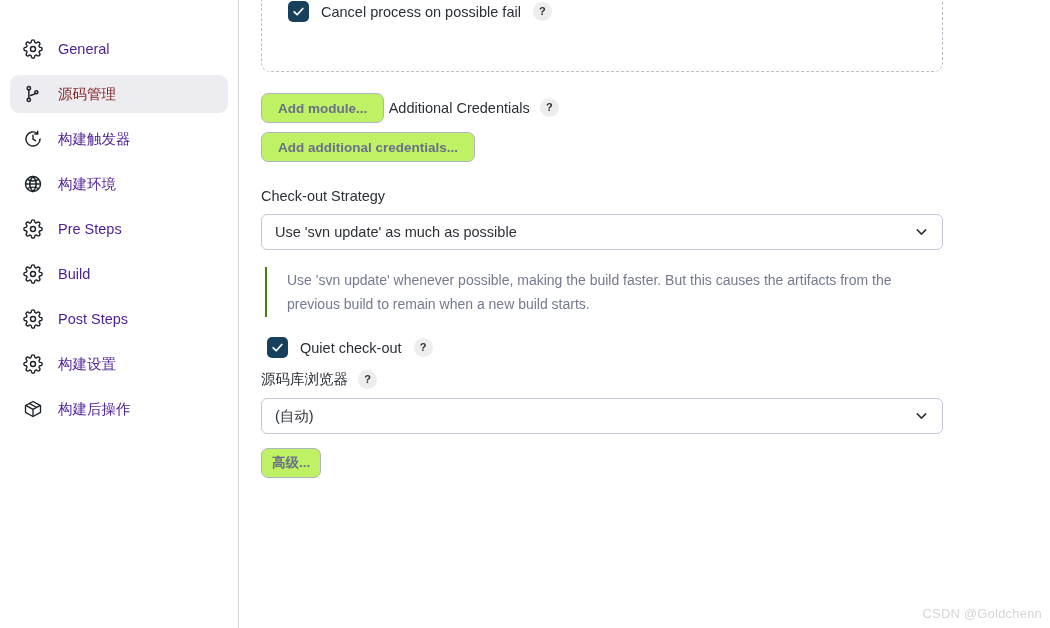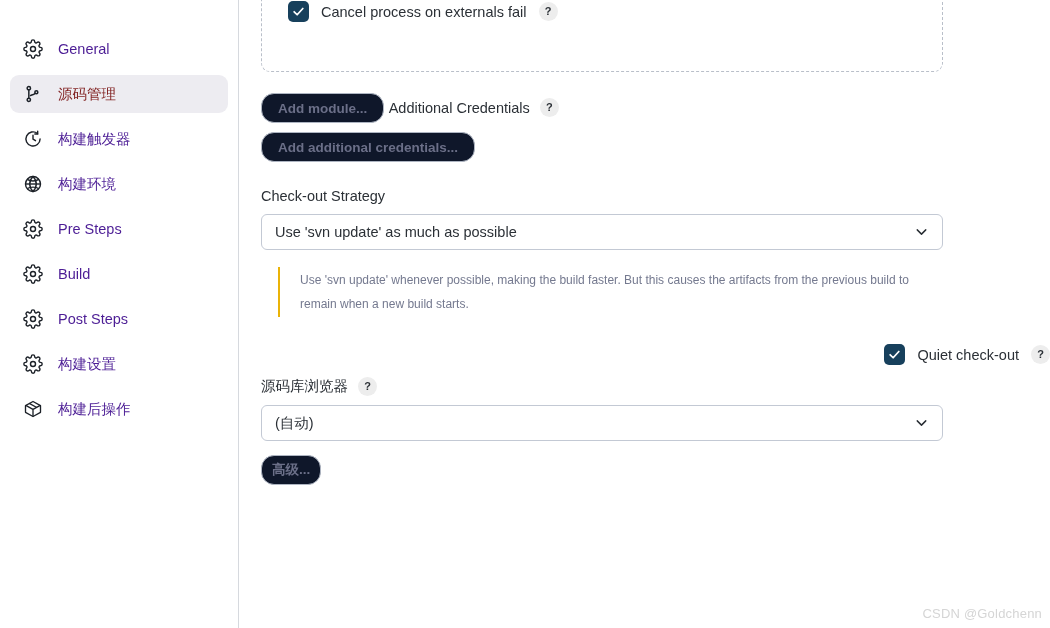--- a/index.html
+++ b/index.html
@@ -358,7 +358,7 @@
               <path d="M4 12.5l5.5 5.5L20 6.5"></path>
             </svg>
           </span>
-          <span class="check-label">Cancel process on externals fail</span>
+          <span class="check-label">Cancel process on possible fail</span>
           <span class="help">?</span>
         </div>
       </section>

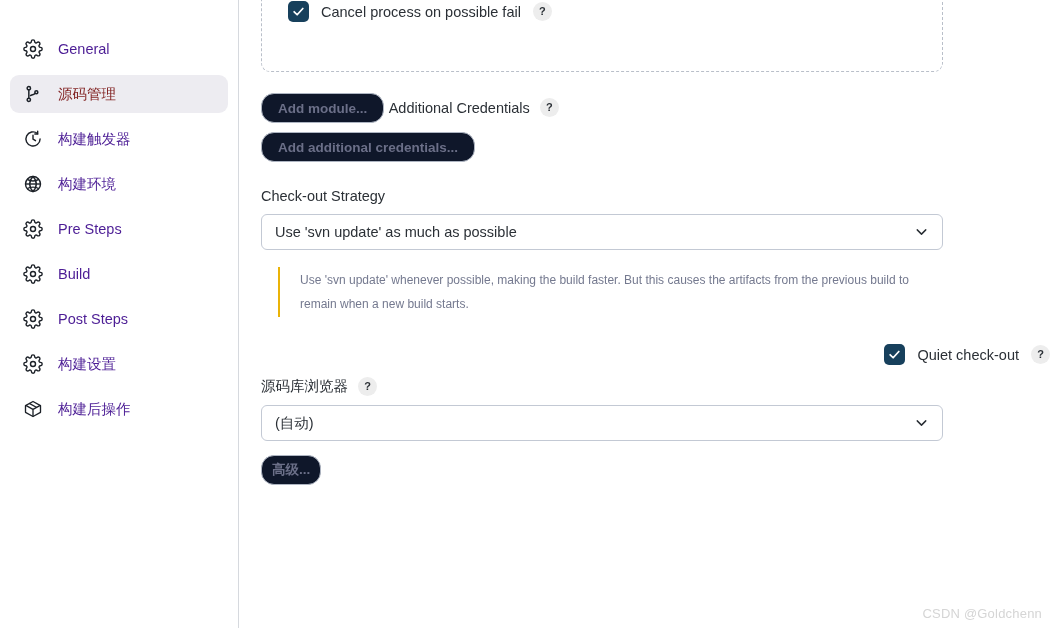--- a/index.html
+++ b/index.html
@@ -151,9 +151,9 @@
     display: inline-flex;
     align-items: center;
     justify-content: center;
-    background: #0f172a;
+    background: #bef264;
     border: 1px solid #aeb5c2;
-    border-radius: 13px;
+    border-radius: 7px;
     color: #6b6f88;
     font-size: 13.5px;
     font-weight: 700;

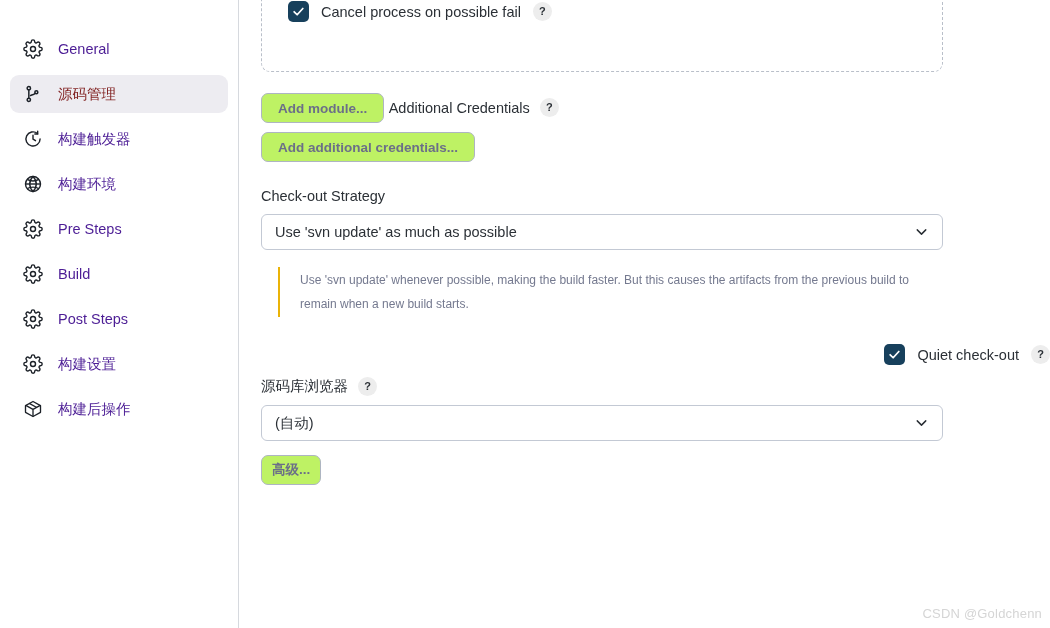--- a/index.html
+++ b/index.html
@@ -215,12 +215,12 @@
   
   .note {
     margin-top: 17px;
-    margin-left: 17px;
+    margin-left: 4px;
     width: 668px;
-    border-left: 2px solid #eab308;
+    border-left: 2px solid #4d7c0f;
     padding: 1px 0 1px 20px;
     color: #74798f;
-    font-size: 12px;
+    font-size: 14px;
     line-height: 24px;
   }
 

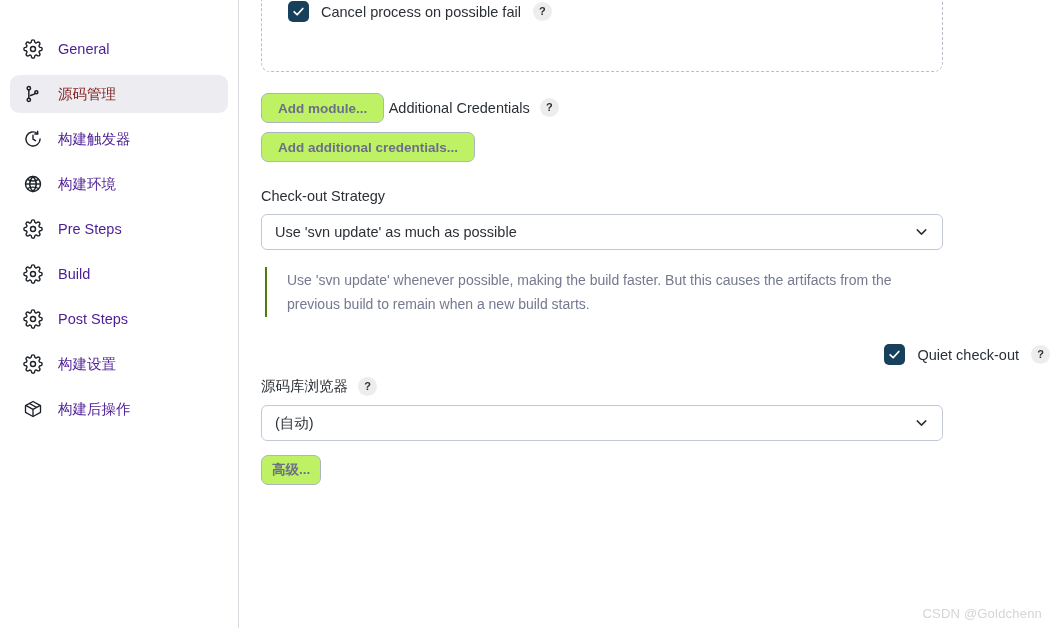--- a/index.html
+++ b/index.html
@@ -224,7 +224,7 @@
     line-height: 24px;
   }
 
-  .quiet-row { margin-top: 27px; margin-left: 6px; justify-content: flex-end; }
+  .quiet-row { margin-top: 20px; margin-left: 6px; }
 
   .watermark {
     position: absolute;

